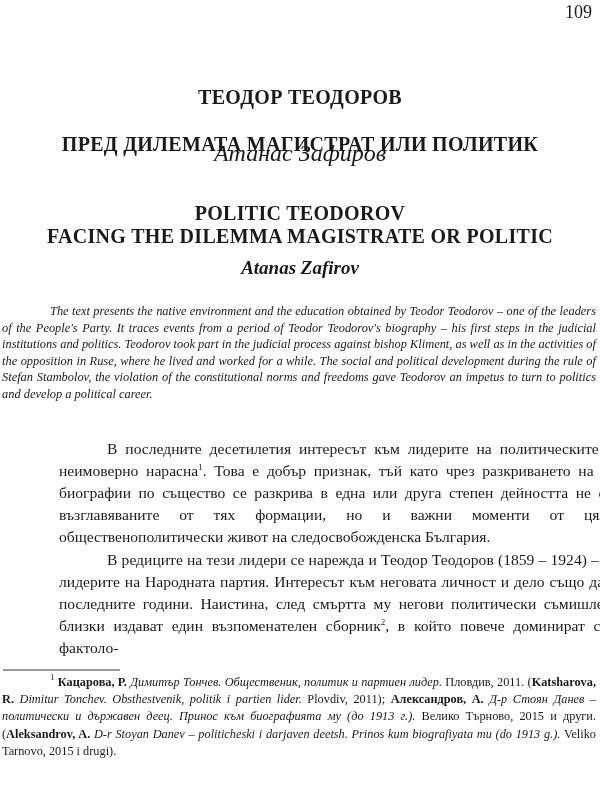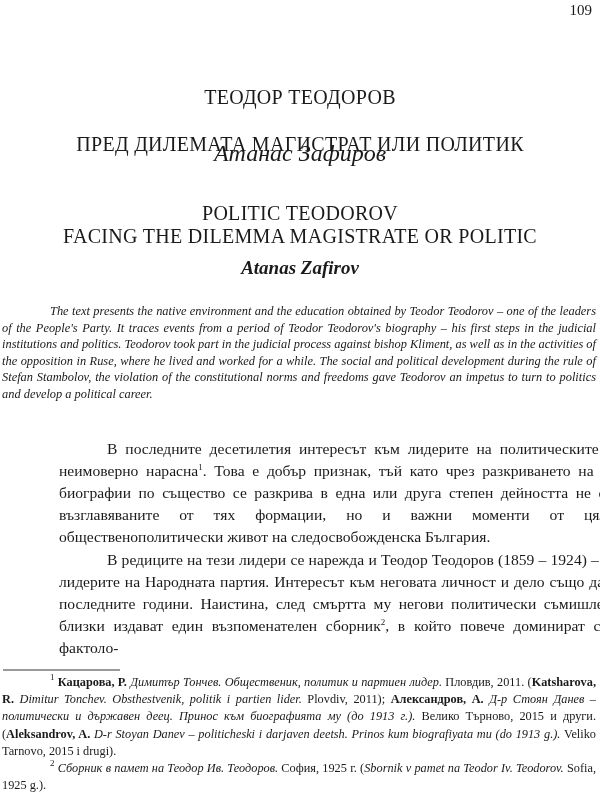--- a/index.html
+++ b/index.html
@@ -4,7 +4,7 @@
 <style>
   html, body { margin: 0; padding: 0; background: #ffffff; }
   body { width: 600px; height: 800px; overflow: hidden; position: relative; color: #1a1a1a; font-family: "Liberation Serif", "DejaVu Serif", serif; }
-  .page-number { position: absolute; right: 8px; top: 2px; font-size: 15px; }
+  .page-number { position: absolute; right: 8px; top: 2px; font-size: 18px; }
   .title { position: absolute; left: 0; width: 600px; text-align: center; font-weight: normal; letter-spacing: 0.3px; }
   .bg-title1 { top: 86px; font-size: 20px; }
   .bg-title2 { top: 109px; font-size: 20px; margin-top: 24px; }

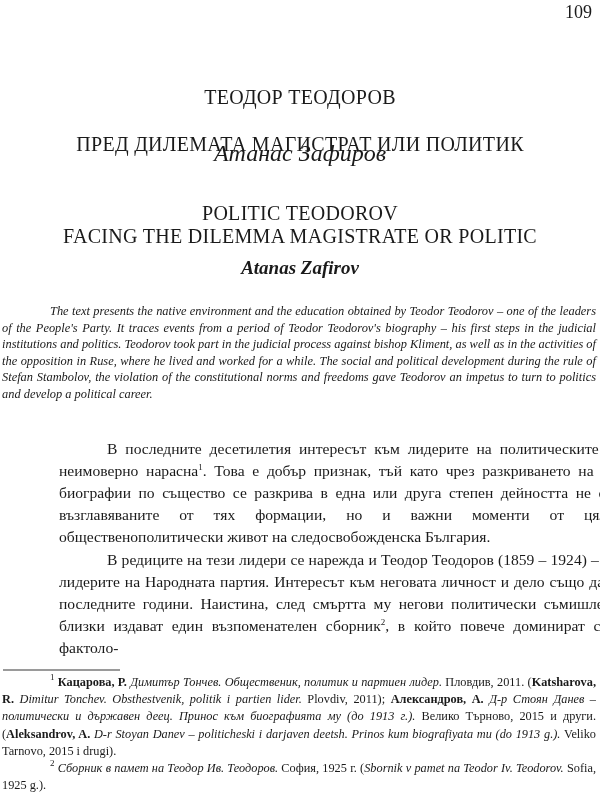--- a/index.html
+++ b/index.html
@@ -5,7 +5,7 @@
   html, body { margin: 0; padding: 0; background: #ffffff; }
   body { width: 600px; height: 800px; overflow: hidden; position: relative; color: #1a1a1a; font-family: "Liberation Serif", "DejaVu Serif", serif; }
   .page-number { position: absolute; right: 8px; top: 2px; font-size: 18px; }
-  .title { position: absolute; left: 0; width: 600px; text-align: center; font-weight: normal; letter-spacing: 0.3px; }
+  .title { position: absolute; left: 0; width: 600px; text-align: center; font-weight: bold; letter-spacing: 0.3px; }
   .bg-title1 { top: 86px; font-size: 20px; }
   .bg-title2 { top: 109px; font-size: 20px; margin-top: 24px; }
   .bg-author { position: absolute; left: 0; width: 600px; text-align: center; top: 140px; font-size: 24px; font-style: italic; }

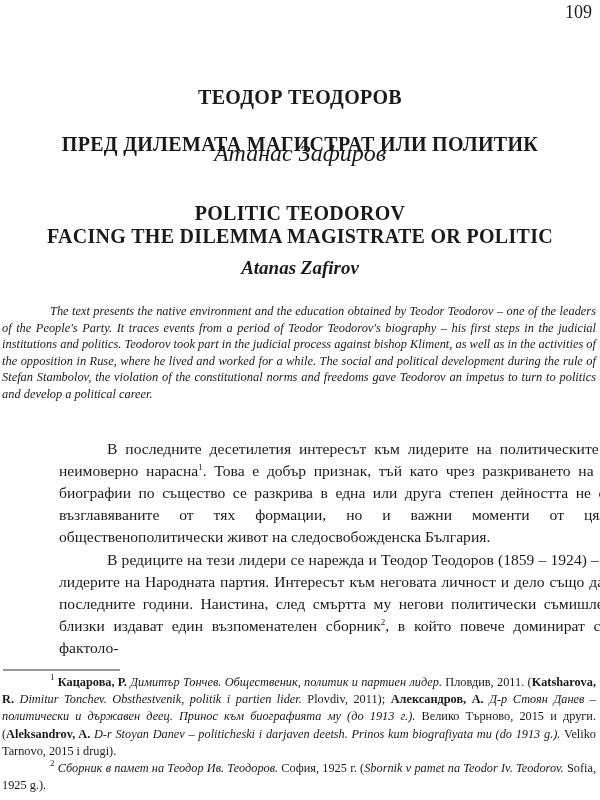--- a/index.html
+++ b/index.html
@@ -46,7 +46,6 @@
 
 <div class="footnotes">
   <p class="fn"><sup>1</sup><span class="b"> Кацарова, Р. </span><span class="i">Димитър Тончев. Общественик, политик и партиен лидер.</span><span> Пловдив, 2011. (</span><span class="b">Katsharova, R.</span><span> </span><span class="i">Dimitur Tonchev. Obsthestvenik, politik i partien lider.</span><span> Plovdiv, 2011); </span><span class="b">Александров, А.</span><span> </span><span class="i">Д-р Стоян Данев – политически и държавен деец. Принос към биографията му (до 1913 г.).</span><span> Велико Търново, 2015 и други. (</span><span class="b">Aleksandrov, A.</span><span> </span><span class="i">D-r Stoyan Danev – politicheski i darjaven deetsh. Prinos kum biografiyata mu (do 1913 g.).</span><span> Veliko Tarnovo, 2015 i drugi).</span></p>
-  <p class="fn"><sup>2</sup><span class="i"> Сборник в памет на Теодор Ив. Теодоров.</span><span> София, 1925 г. (</span><span class="i">Sbornik v pamet na Teodor Iv. Teodorov.</span><span> Sofia, 1925 g.).</span></p>
 </div>
 
 </body></html>

